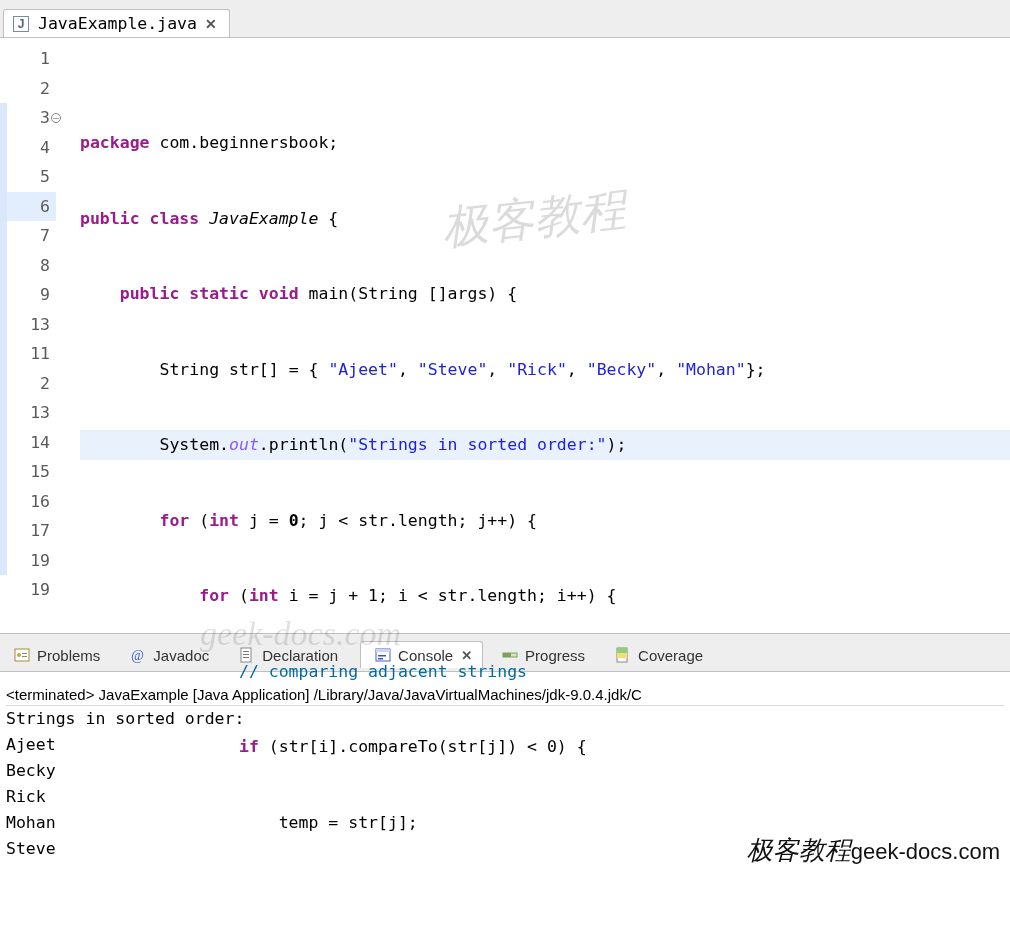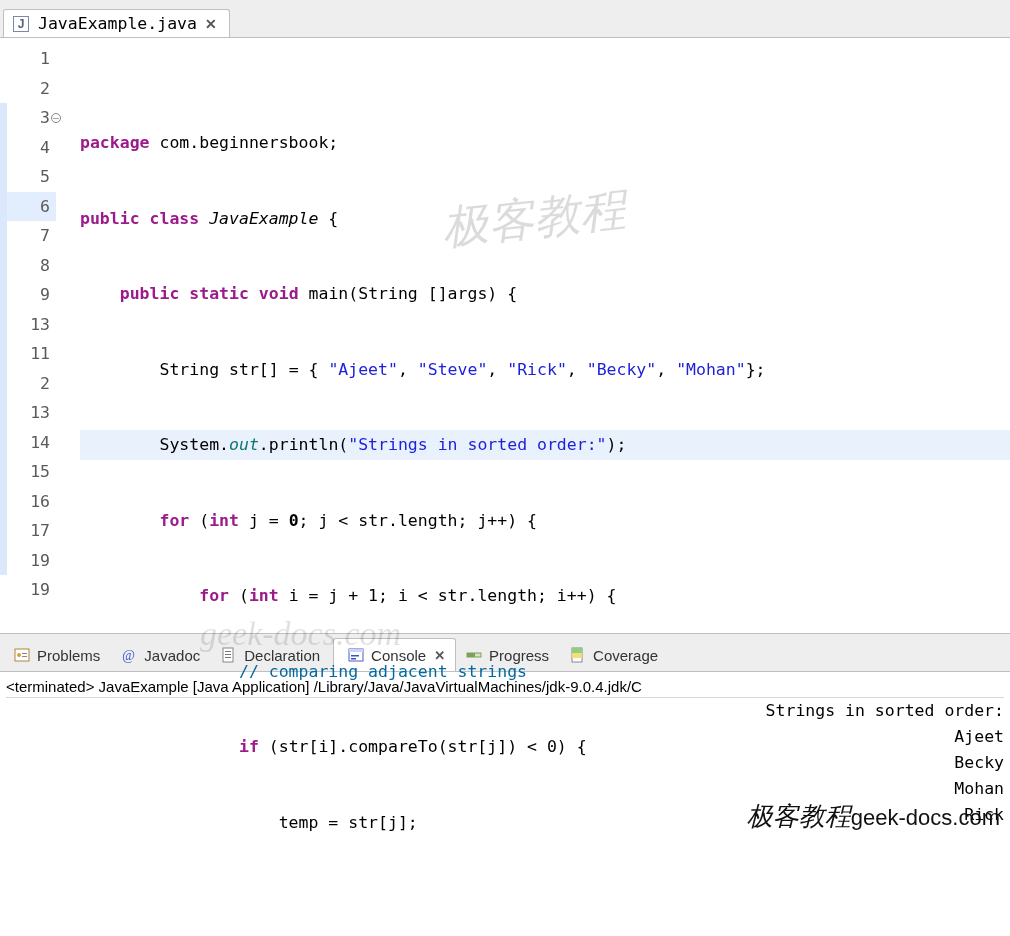--- a/index.html
+++ b/index.html
@@ -120,7 +120,7 @@
     .cls { font-style: italic; }
     .str { color: #1f22d8; }
     .cmt { color: #0369a1; }
-    .fld { color: #0f766e; font-style: italic; }
+    .fld { color: #8b5cf6; font-style: italic; }
 
     
     .bottom-panel {

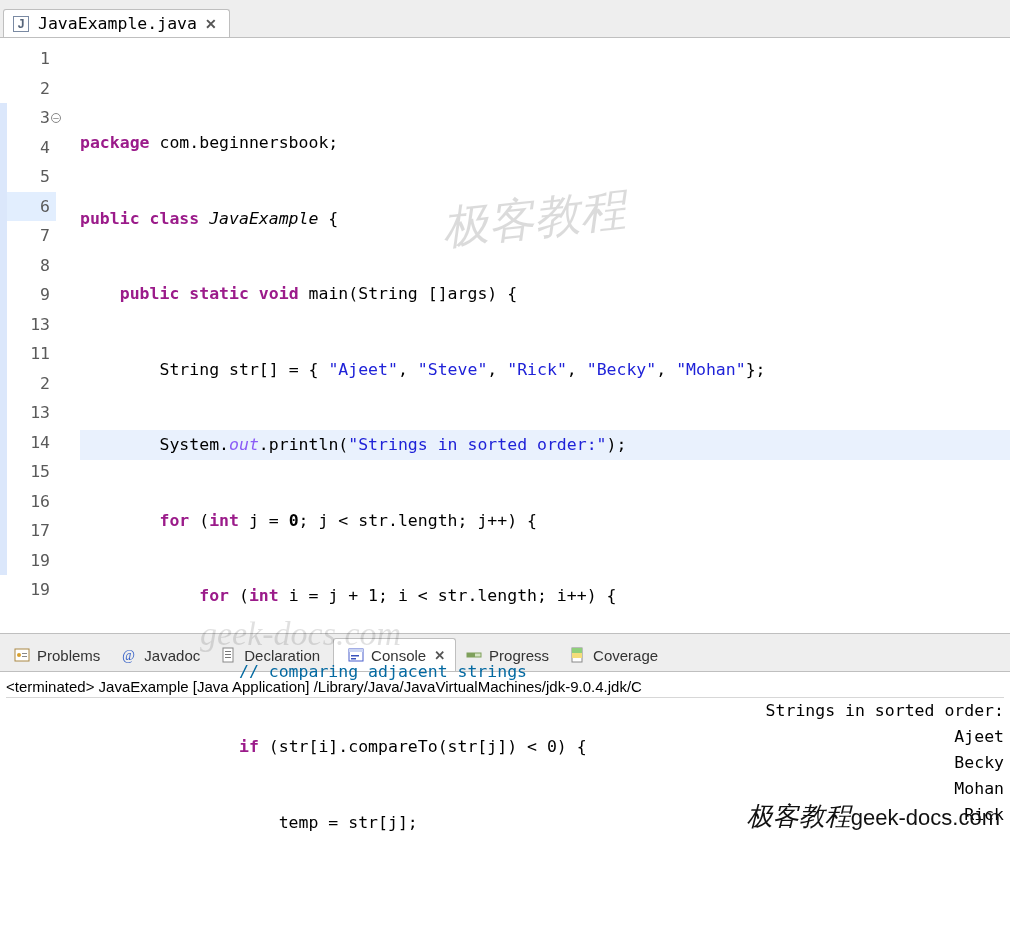--- a/index.html
+++ b/index.html
@@ -129,10 +129,11 @@
     }
     .panel-tabbar {
       display: flex;
+      align-items: center;
       height: 38px;
       background: #eeeeee;
       padding: 4px 6px 0 6px;
-      gap: 2px;
+      gap: 11px;
       border-bottom: 1px solid #bfbfbf;
     }
     .panel-tab {

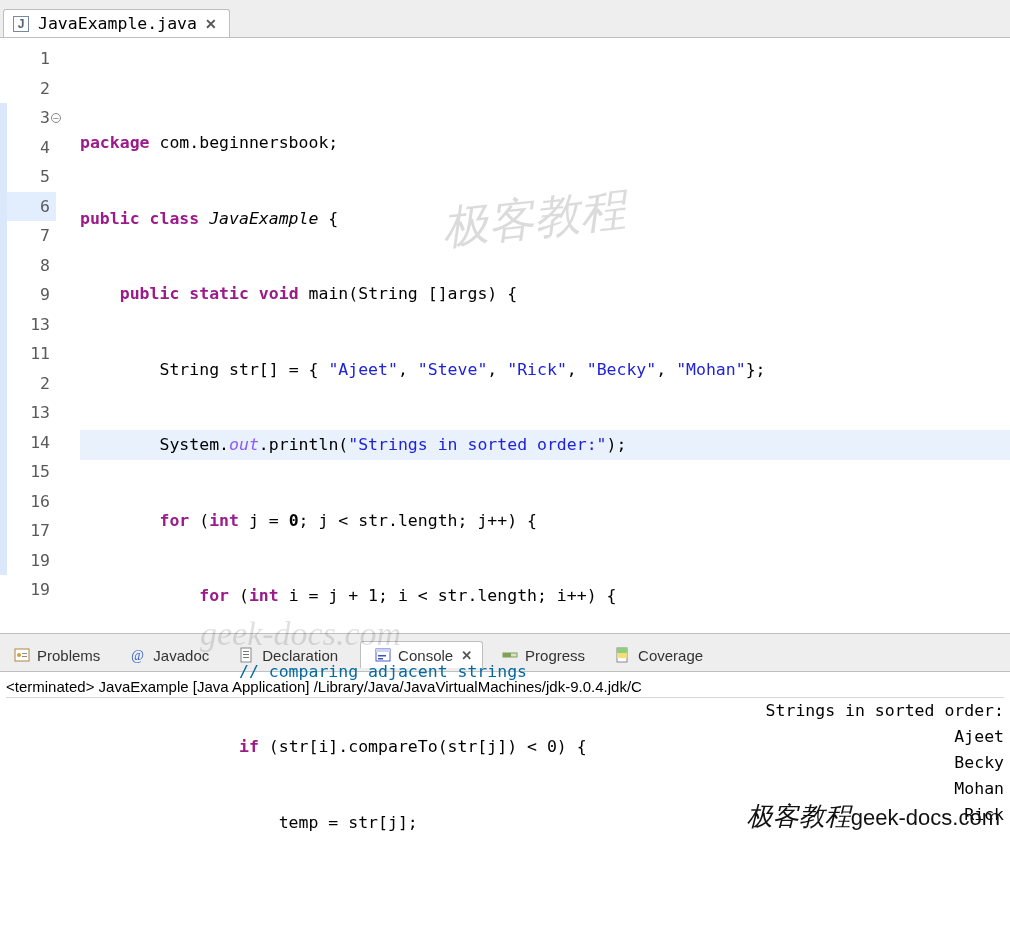--- a/index.html
+++ b/index.html
@@ -171,7 +171,7 @@
 
     .console-body {
       background: #ffffff;
-      padding: 4px 6px 6px 6px;
+      padding: 12px 6px 6px 6px;
       font-size: 16.5px;
     }
     .console-header {

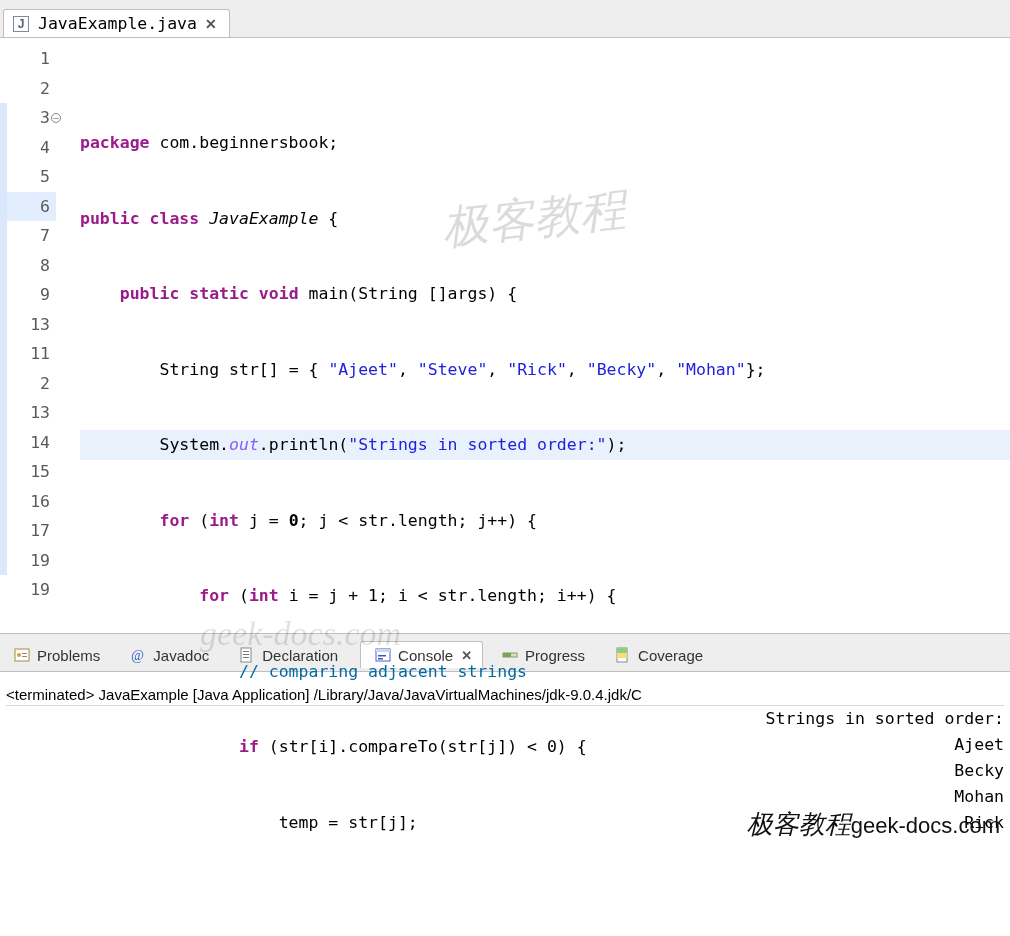--- a/index.html
+++ b/index.html
@@ -186,7 +186,6 @@
     .console-line {
       font-family: "Menlo","Monaco","Consolas",monospace;
       line-height: 26px;
-      text-align: right;
     }
 
     .watermark {

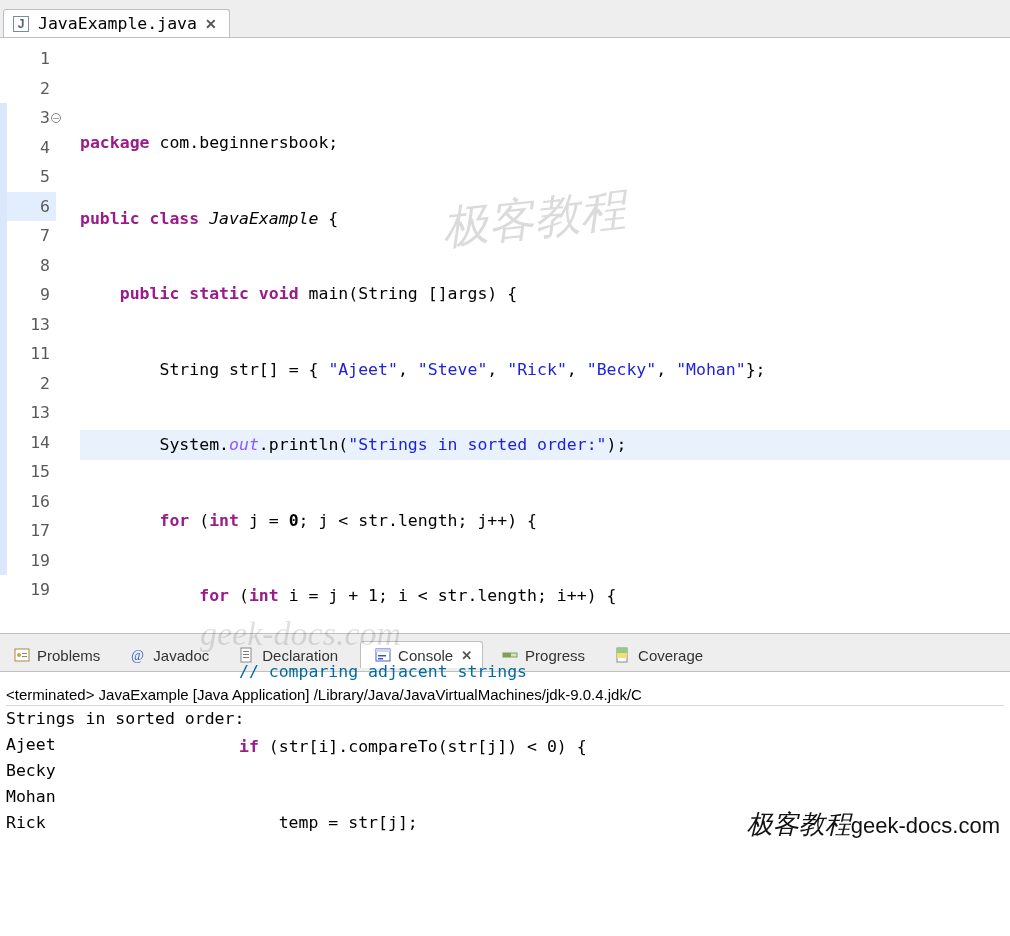--- a/index.html
+++ b/index.html
@@ -348,8 +348,8 @@
           <div class="console-line">Strings in sorted order:</div>
           <div class="console-line">Ajeet</div>
           <div class="console-line">Becky</div>
+          <div class="console-line">Rick</div>
           <div class="console-line">Mohan</div>
-          <div class="console-line">Rick</div>
         </div>
   </div>
 </div>

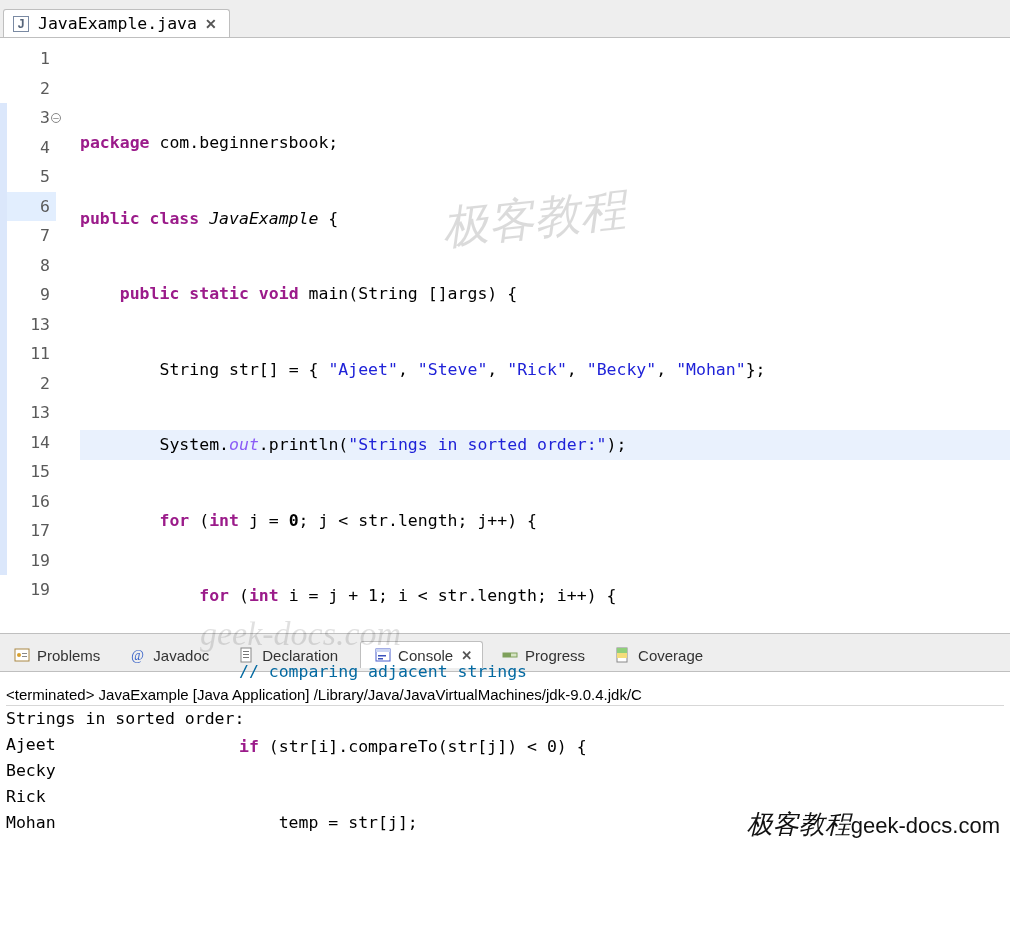--- a/index.html
+++ b/index.html
@@ -350,6 +350,7 @@
           <div class="console-line">Becky</div>
           <div class="console-line">Rick</div>
           <div class="console-line">Mohan</div>
+          <div class="console-line">Steve</div>
         </div>
   </div>
 </div>

